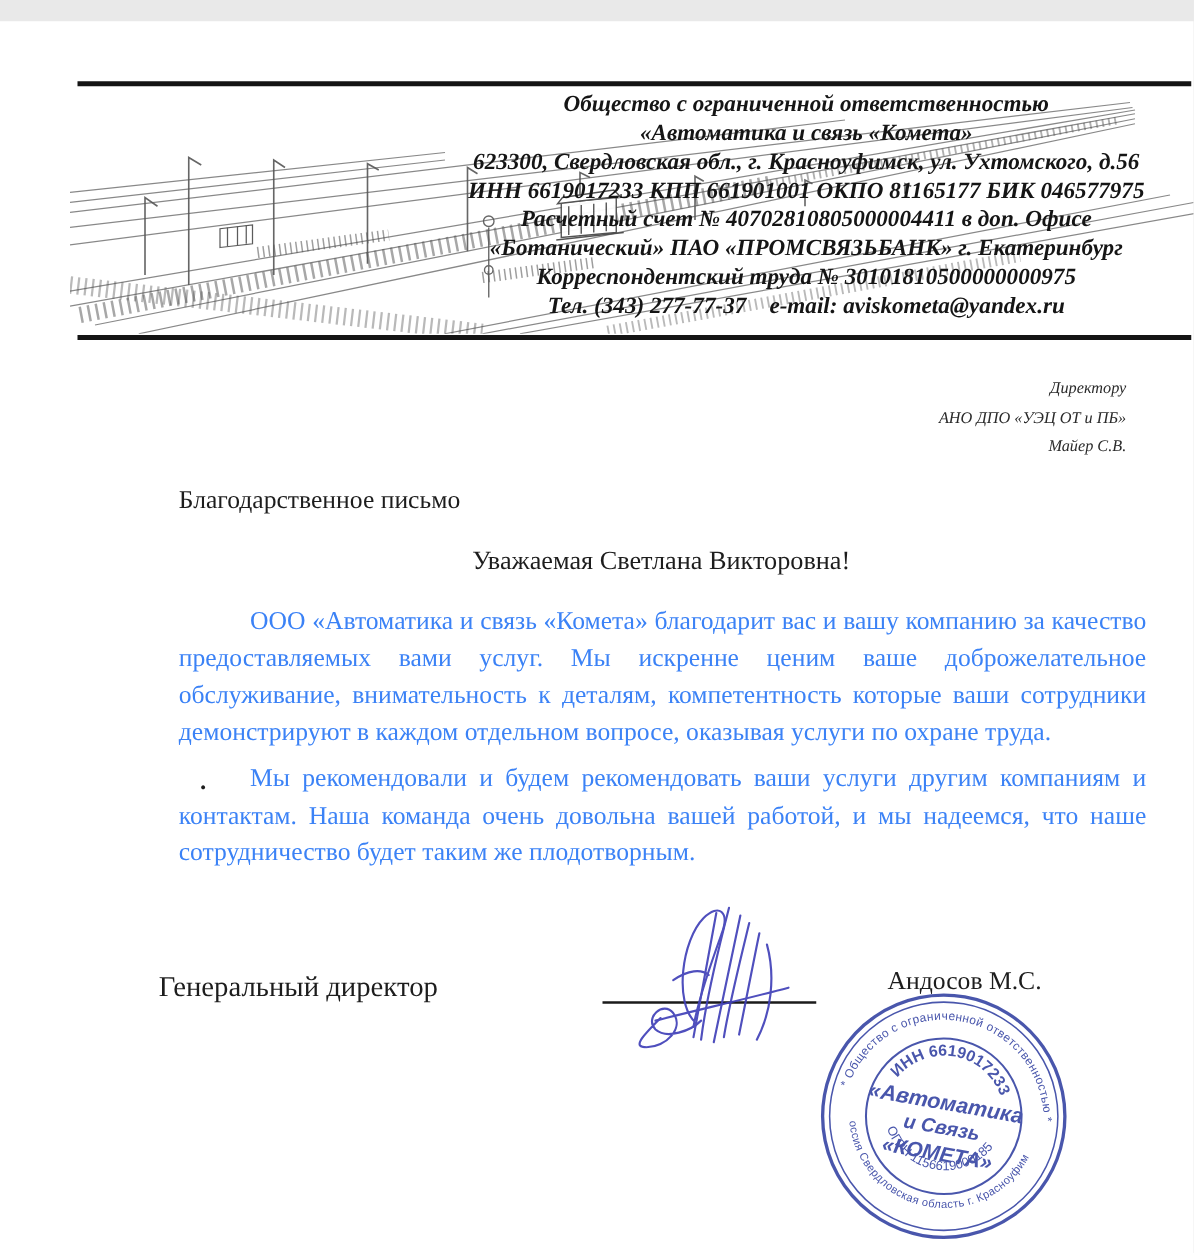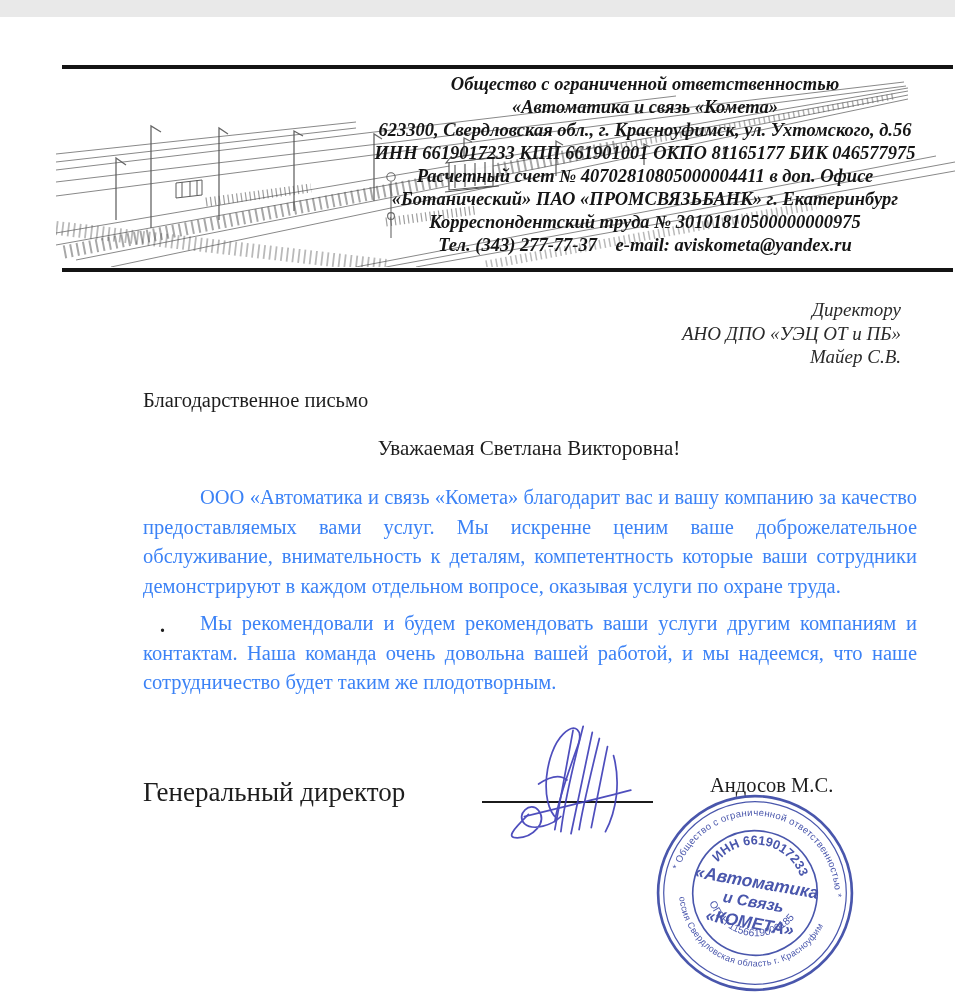--- a/index.html
+++ b/index.html
@@ -19,7 +19,7 @@
   }
   .addressee{
     position:absolute;right:54px;top:281px;text-align:right;
-    font-style:italic;font-size:19px;line-height:23.5px;color:#2a2a2a;
+    font-style:italic;font-size:13px;line-height:23.5px;color:#2a2a2a;
   }
   .doc-type{position:absolute;left:143px;top:372px;font-size:20.5px;}
   .salutation{position:absolute;left:143px;width:772px;top:419px;text-align:center;font-size:21px;}

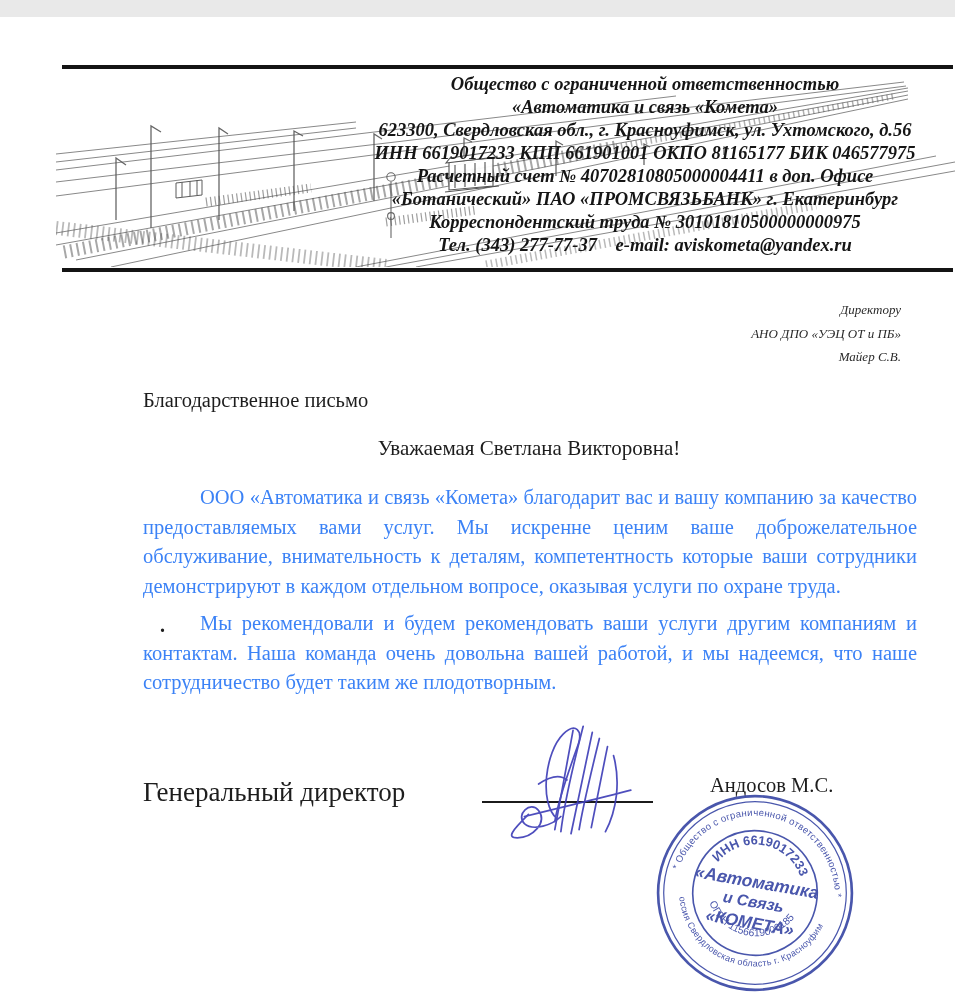--- a/index.html
+++ b/index.html
@@ -30,7 +30,7 @@
   #par1{top:466px;}
   #par2{top:592px;}
   .stray-dot{position:absolute;left:160px;top:597px;font-size:20px;font-weight:bold;}
-  .position-title{position:absolute;left:143px;top:760px;font-size:27px;}
+  .position-title{position:absolute;left:127px;top:760px;font-size:23px;}
   .sig-line{position:absolute;left:482px;top:784px;width:171px;height:2px;background:#1b1b1b;}
   .signee{position:absolute;left:710px;top:757px;font-size:20.5px;}
   .signature-svg{position:absolute;left:494px;top:700px;width:152px;height:122px;z-index:2;}

